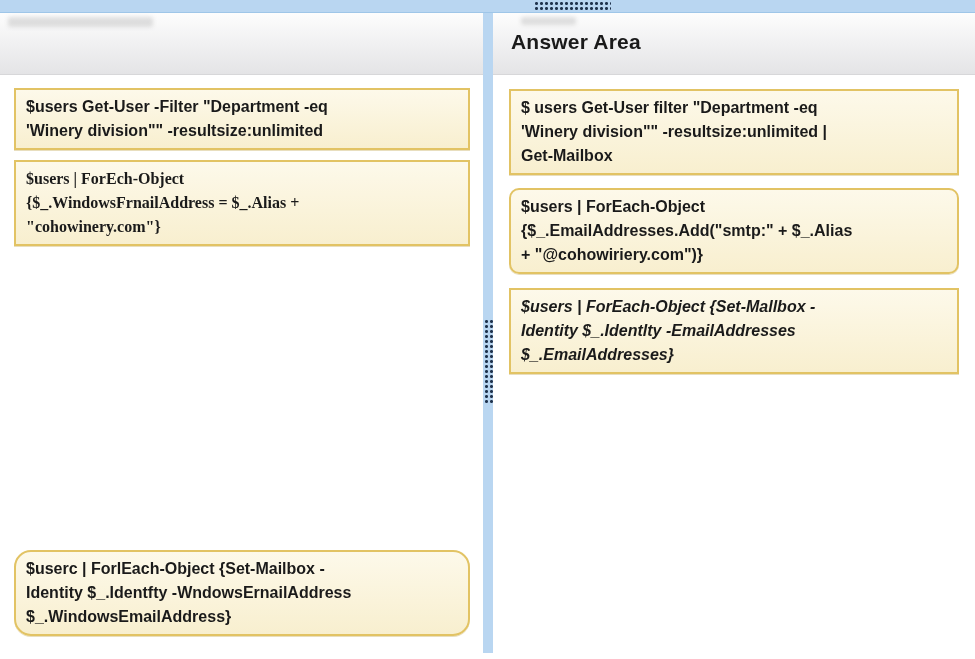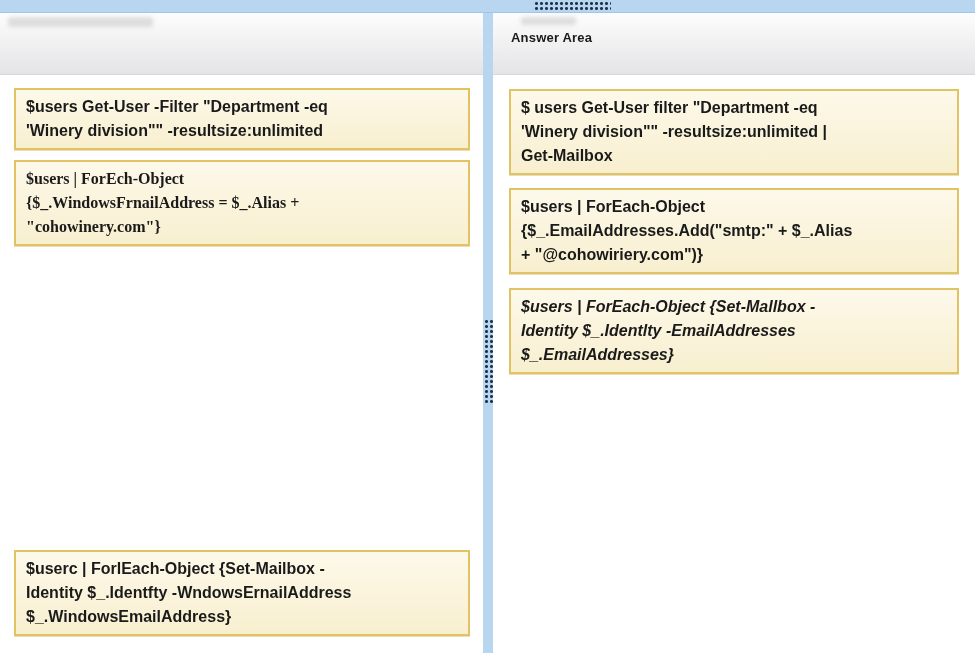--- a/index.html
+++ b/index.html
@@ -35,7 +35,7 @@
   }
   .answer-title{
     position:absolute;left:18px;top:17px;
-    font-size:13px;font-weight:bold;color:#1a1a1a;letter-spacing:0.2px;
+    font-size:21px;font-weight:bold;color:#1a1a1a;letter-spacing:0.2px;
   }
   .smudge{
     position:absolute;background:#8a8a8a;opacity:.25;filter:blur(2px);border-radius:2px;

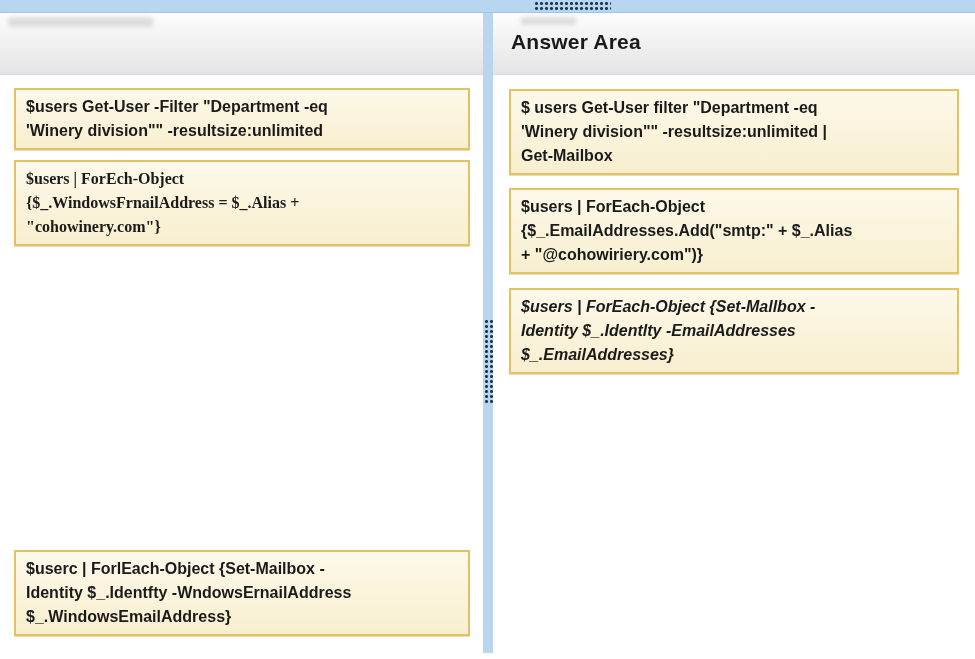--- a/index.html
+++ b/index.html
@@ -54,7 +54,7 @@
   .lbox{left:14px;width:456px;}
   .rbox{left:509px;width:450px;}
   #l1{top:88px;}  #l2{top:160px;font-family:Liberation Serif, serif;} #l3{top:550px;}
-  #r1{top:89px;}  #r2{top:188px;} #r3{top:288px;font-style:italic;}
+  #r1{top:89px;}  #r2{top:188px;border-radius:10px;} #r3{top:288px;font-style:italic;}
 </style>
 </head>
 <body>

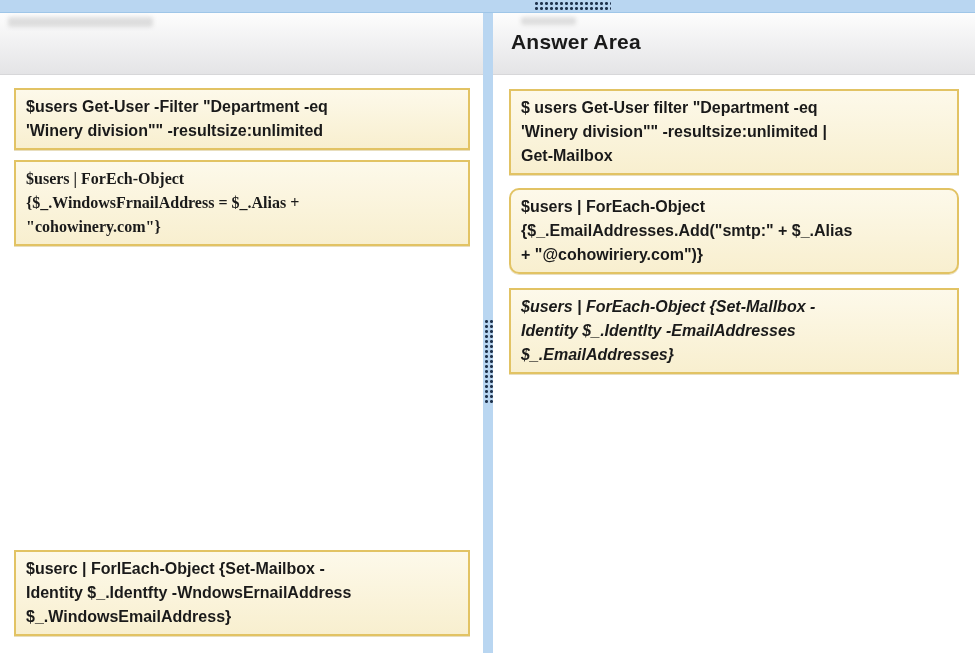--- a/index.html
+++ b/index.html
@@ -53,7 +53,7 @@
   }
   .lbox{left:14px;width:456px;}
   .rbox{left:509px;width:450px;}
-  #l1{top:88px;}  #l2{top:160px;font-family:Liberation Serif, serif;} #l3{top:550px;}
+  #l1{top:88px;}  #l2{top:160px;font-family:Liberation Serif, serif;} #l3{top:550px;border-radius:17px;}
   #r1{top:89px;}  #r2{top:188px;border-radius:10px;} #r3{top:288px;font-style:italic;}
 </style>
 </head>

